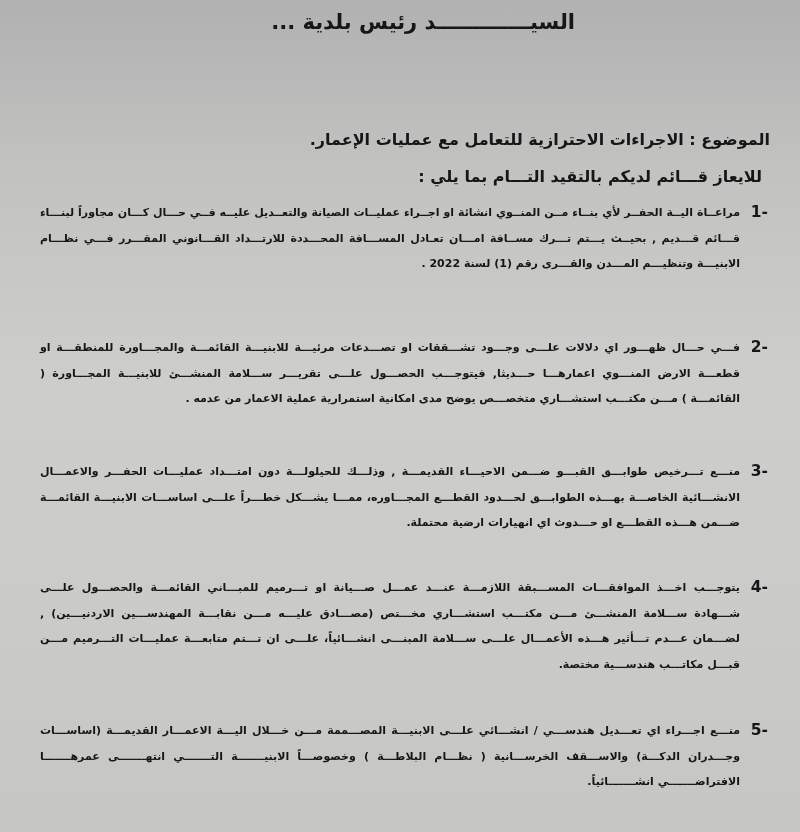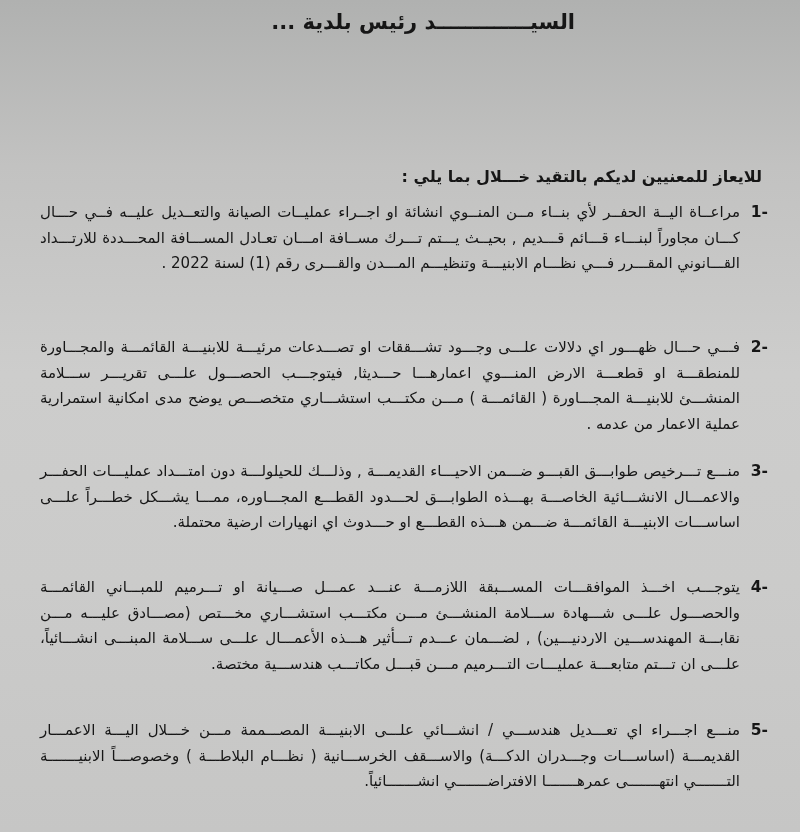--- a/index.html
+++ b/index.html
@@ -98,6 +98,7 @@
 
   <div class="addressee addressee-1">السيـــــــــــــد رئيس بلدية ...</div>
 
+  <div class="subject">الموضوع : الاجراءات الاحترازية للتعامل مع عمليات الإعمار.</div>
   <div class="instruction">للايعاز للمعنيين لديكم بالتقيد خـــلال بما يلي :</div>
 
   <ol class="items">

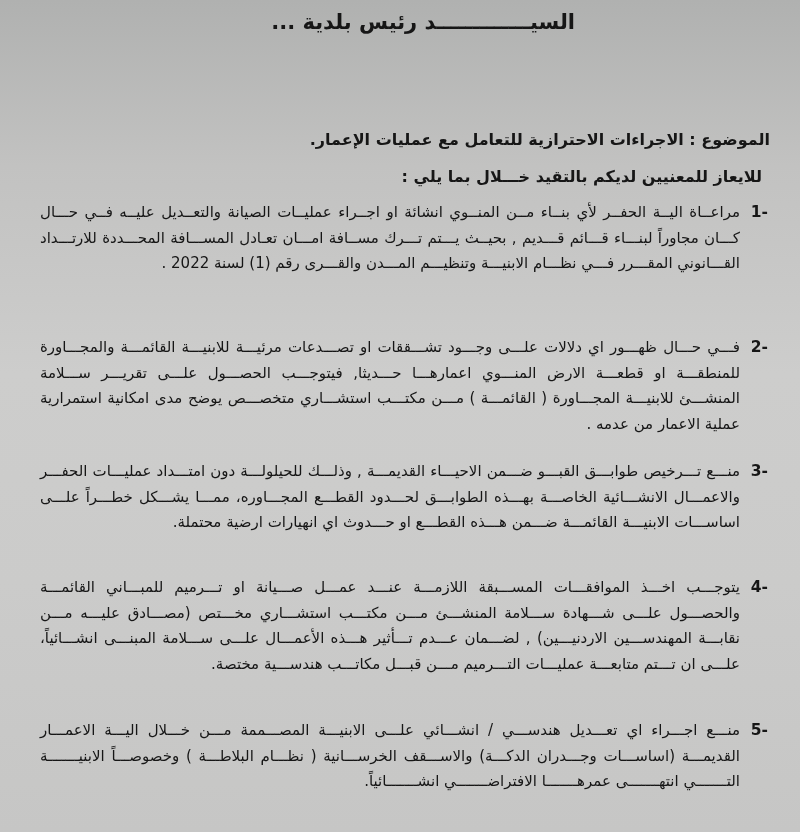--- a/index.html
+++ b/index.html
@@ -99,7 +99,7 @@
   <div class="addressee addressee-1">السيـــــــــــــد رئيس بلدية ...</div>
 
   <div class="subject">الموضوع : الاجراءات الاحترازية للتعامل مع عمليات الإعمار.</div>
-  <div class="instruction">للايعاز للمعنيين لديكم بالتقيد خـــلال بما يلي :</div>
+  <div class="instruction">للايعاز قـــائم لديكم بالتقيد التـــام بما يلي :</div>
 
   <ol class="items">
     <li class="item item-1">

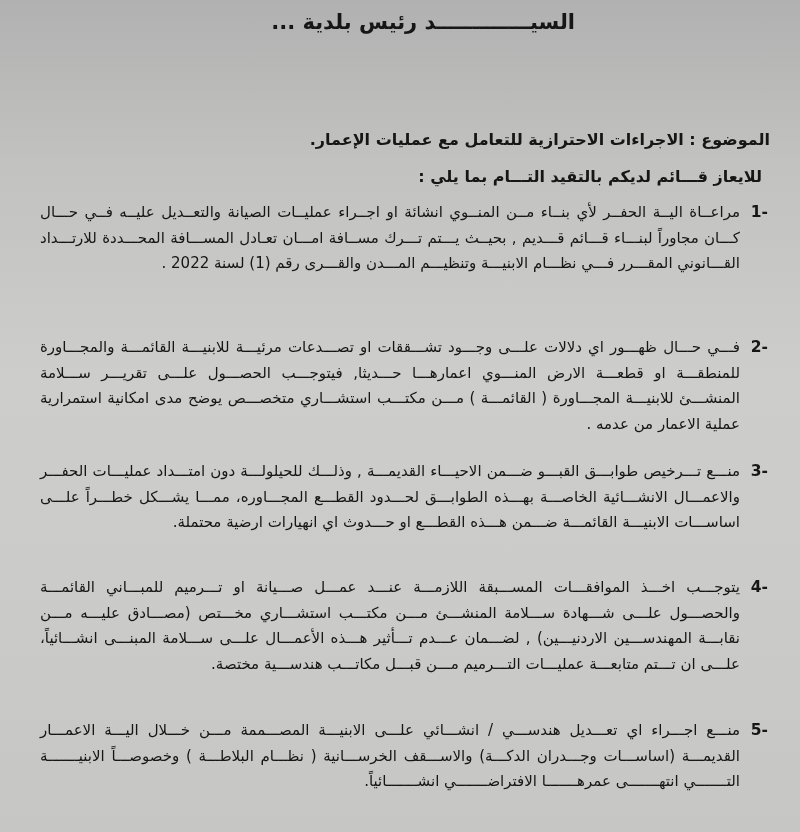--- a/index.html
+++ b/index.html
@@ -79,8 +79,8 @@
     }
     .item-text {
       flex: 1 1 auto;
-      font-size: 15px;
-      font-weight: normal;
+      font-size: 11px;
+      font-weight: bold;
       line-height: 25.5px;
       text-align: justify;
       text-align-last: right;

